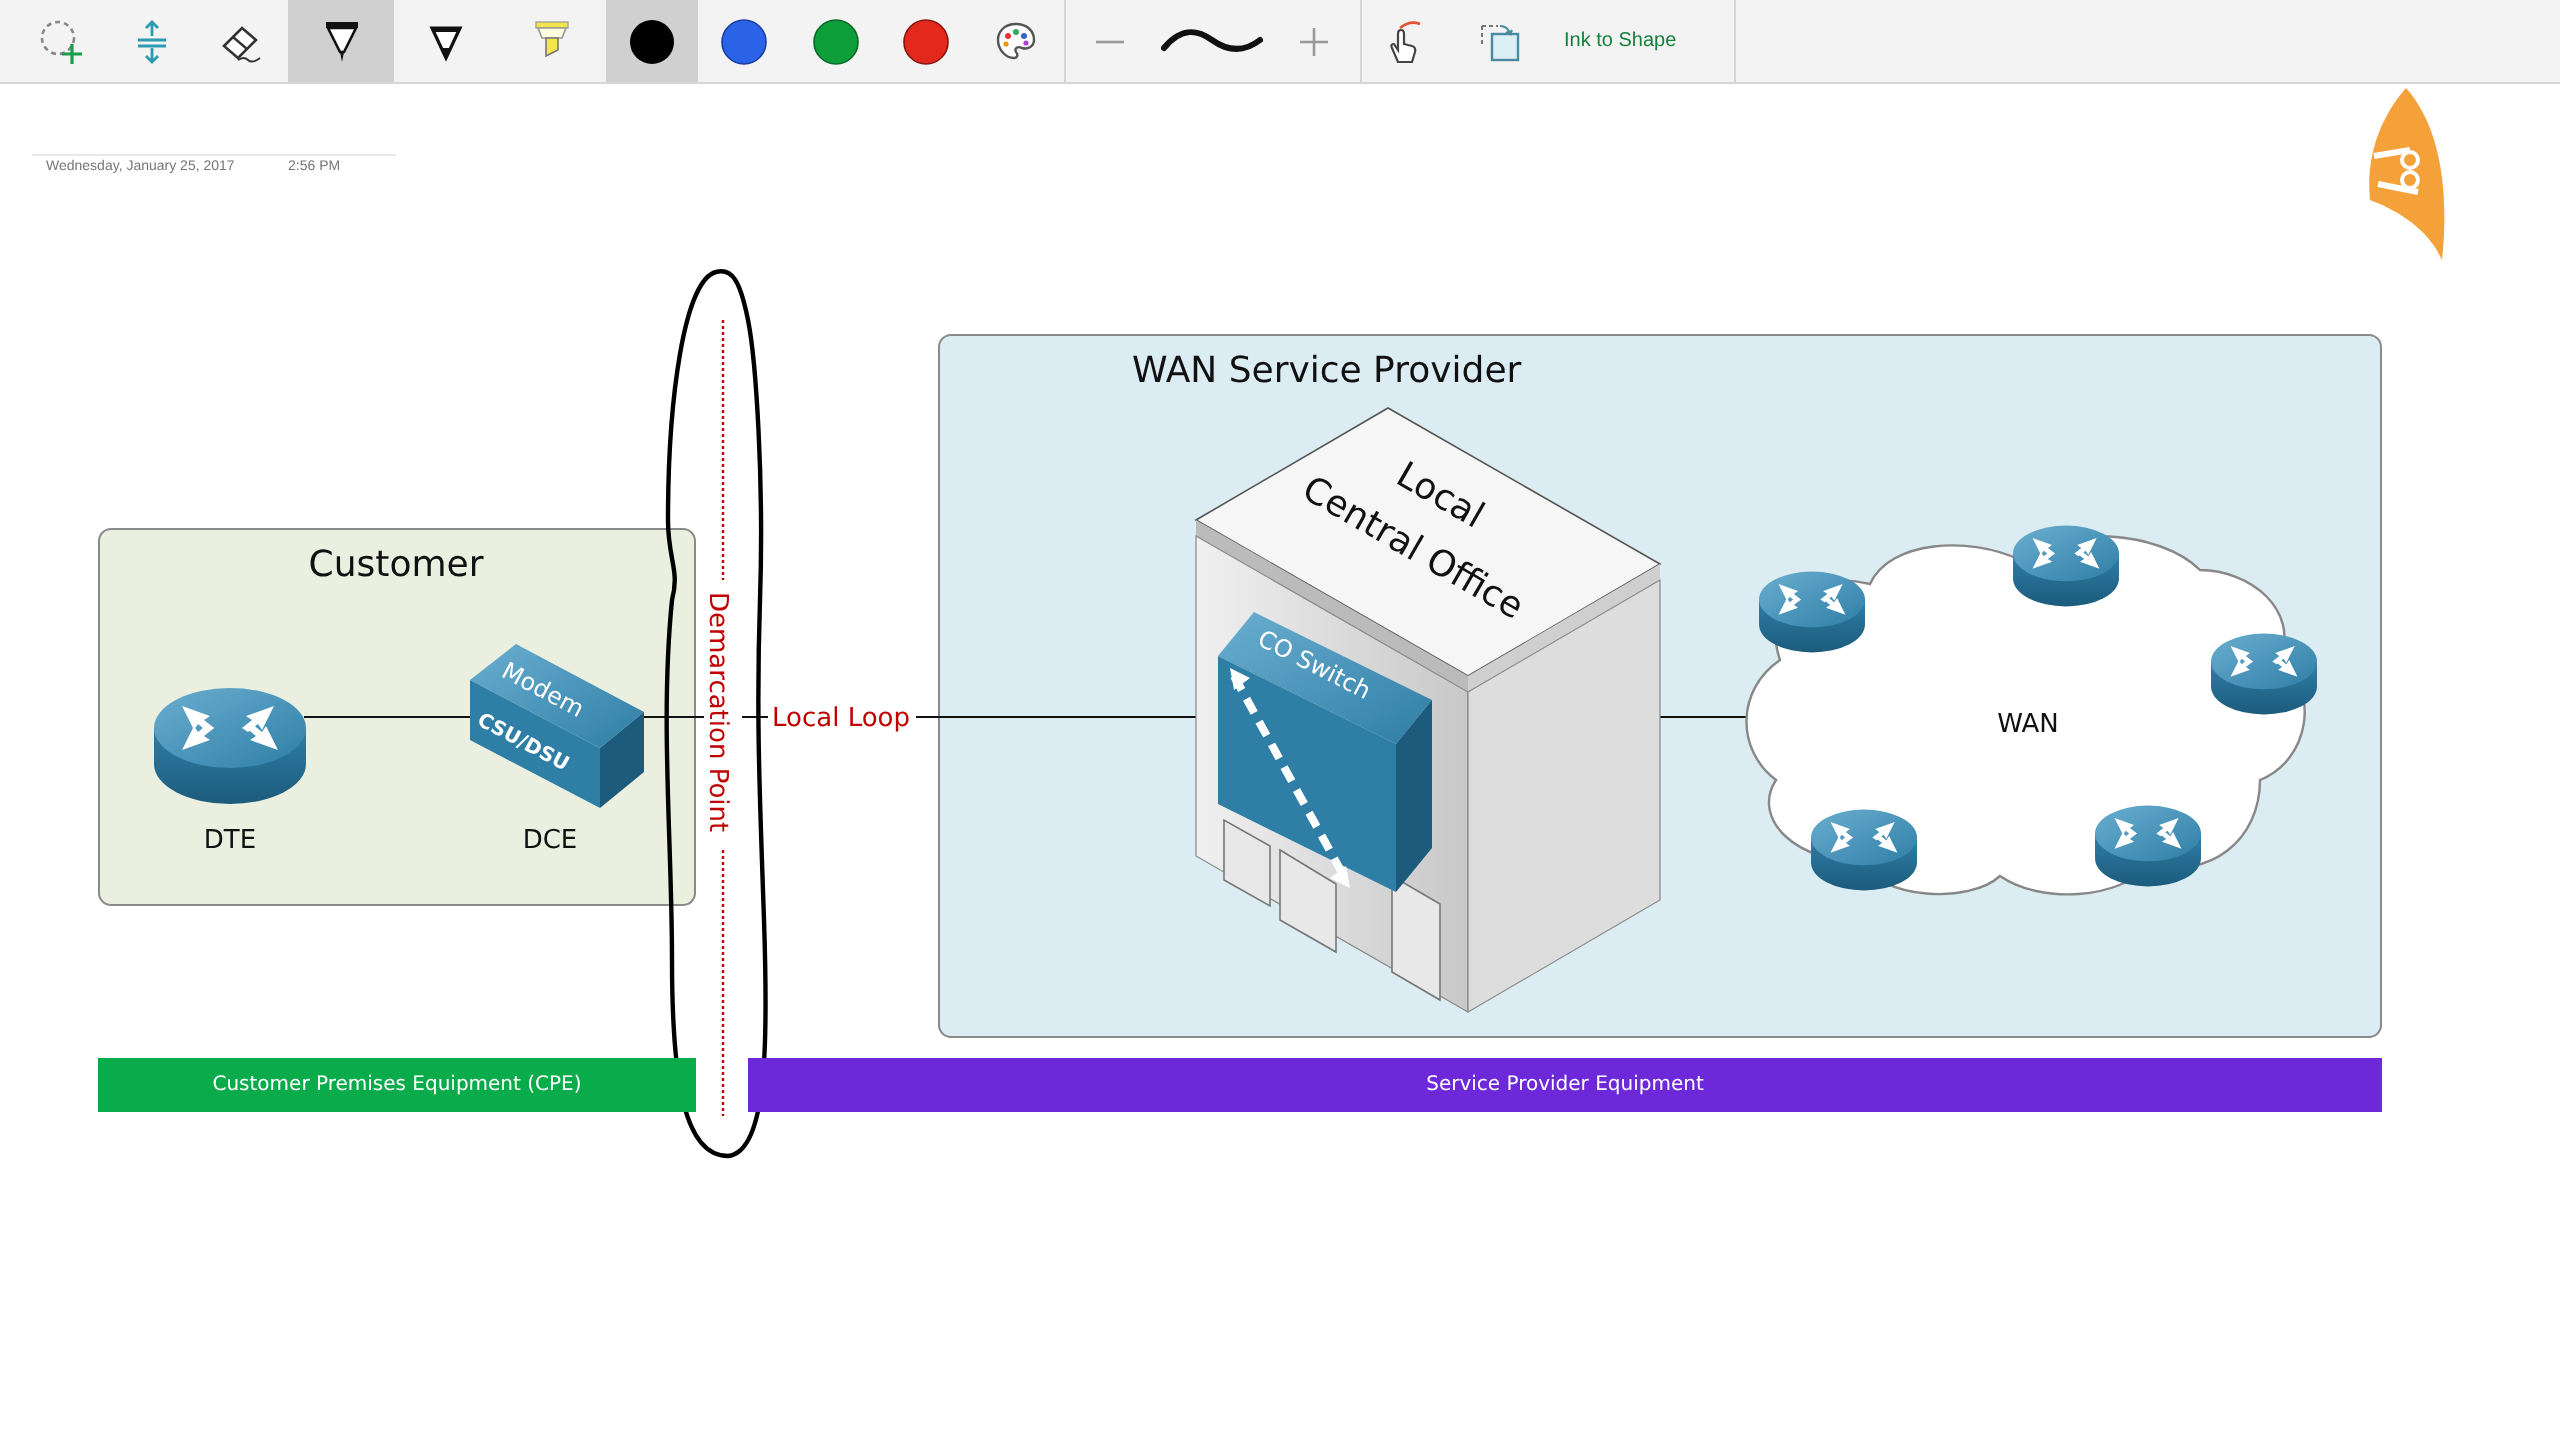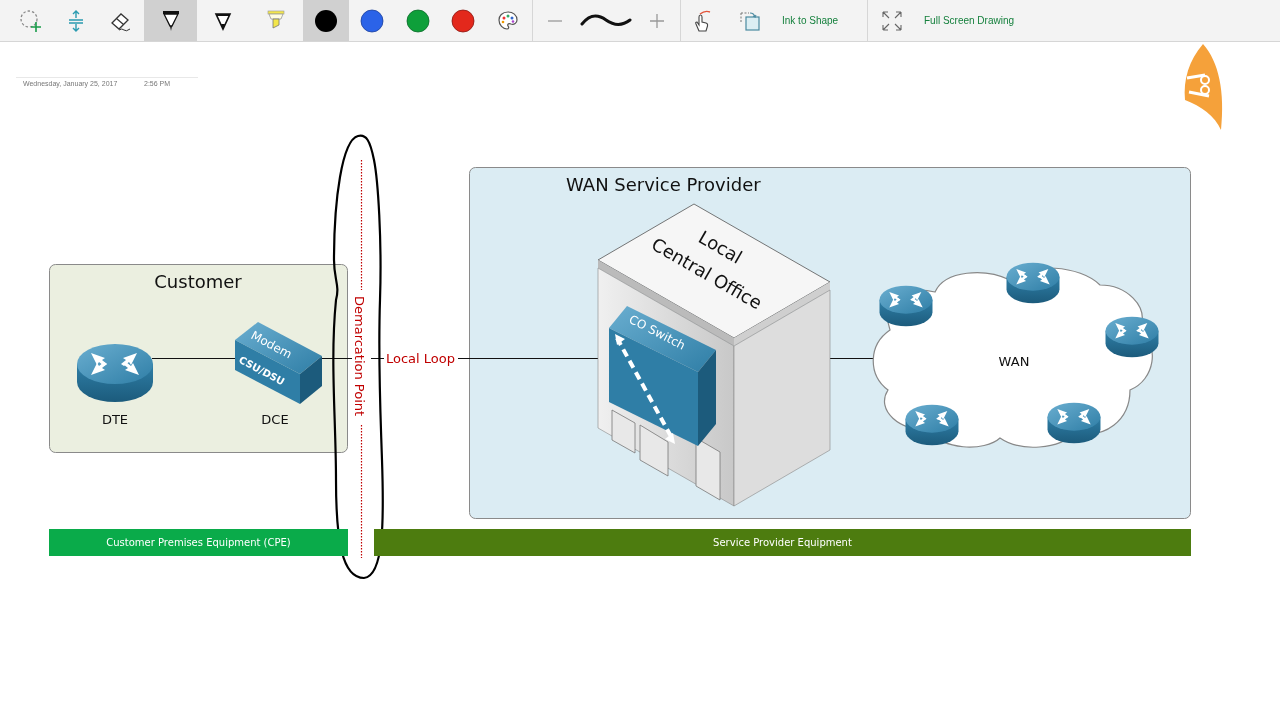--- a/index.html
+++ b/index.html
@@ -121,12 +121,6 @@
     <span class="tb-text">Ink to Shape</span>
   </div>
   <div class="tb-sep" style="left:867px;"></div>
-  <div class="tb" style="left:880px;width:170px;justify-content:flex-start;">
-    <svg width="24" height="24" viewBox="0 0 24 24">
-      <path d="M3 3 L9 9 M3 3 h5 M3 3 v5 M21 3 L15 9 M21 3 h-5 M21 3 v5 M3 21 L9 15 M3 21 h5 M3 21 v-5 M21 21 L15 15 M21 21 h-5 M21 21 v-5" stroke="#666" stroke-width="1.1" fill="none"></path>
-    </svg>
-    <span class="tb-text">Full Screen Drawing</span>
-  </div>
 </div>
 
 <div id="date-line"></div>

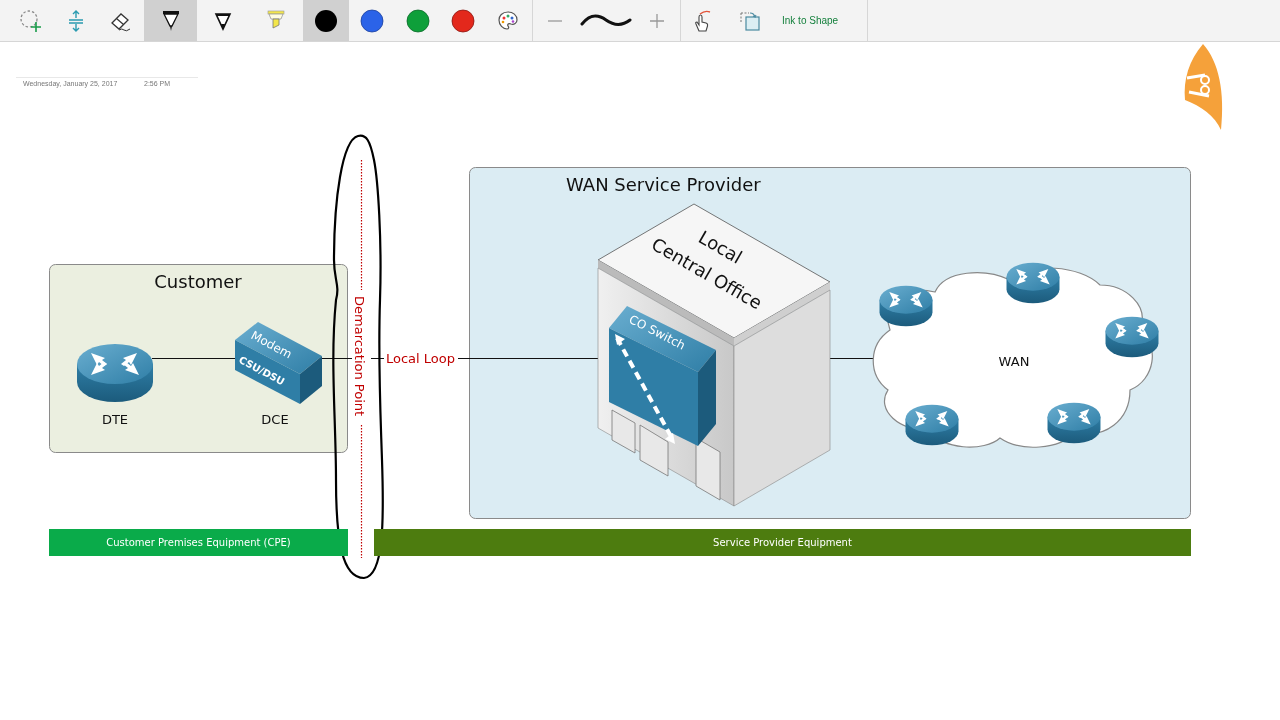--- a/index.html
+++ b/index.html
@@ -222,6 +222,6 @@
 </svg>
 
 <div class="band" style="left:49px;top:529px;width:299px;background:#0aab4a;">Customer Premises Equipment (CPE)</div>
-<div class="band" style="left:374px;top:529px;width:817px;background:#4d7c0f;">Service Provider Equipment</div>
+<div class="band" style="left:374px;top:529px;width:817px;background:#6d28d9;">Service Provider Equipment</div>
 
 </body></html>

